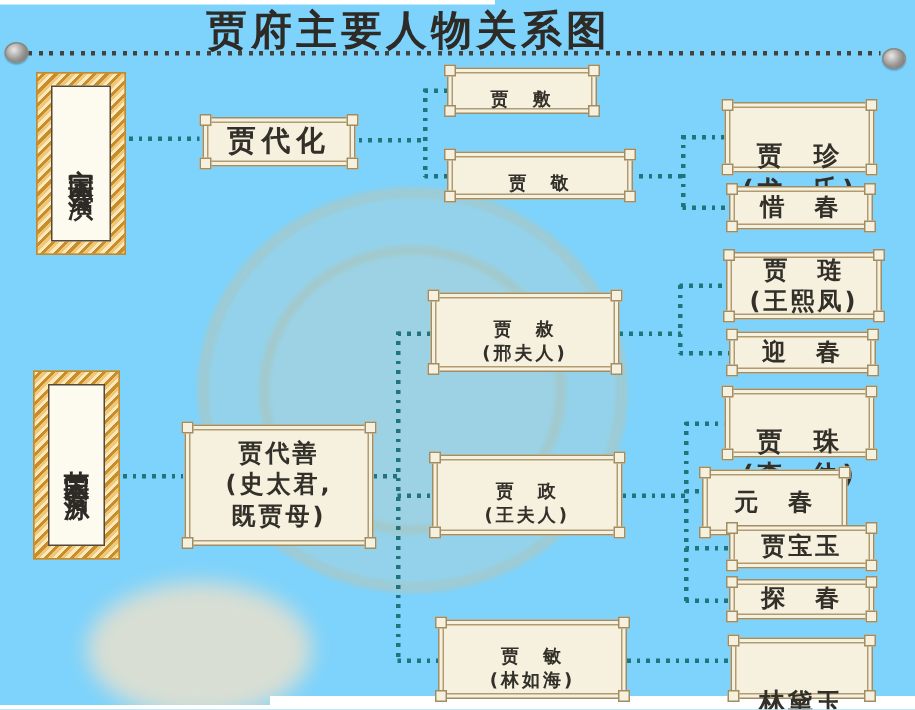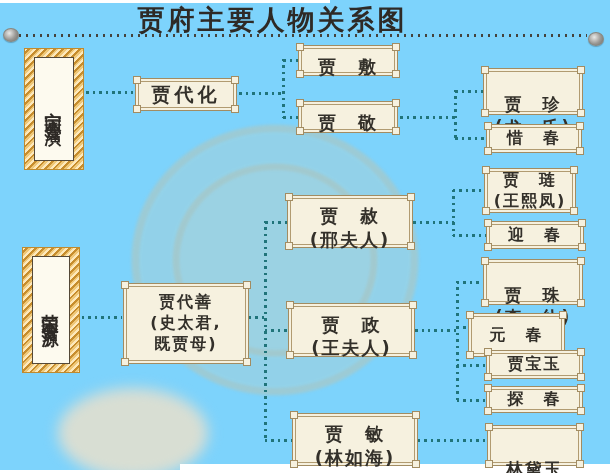--- a/index.html
+++ b/index.html
@@ -41,7 +41,7 @@
   .node i.bl{bottom:-3px;left:-3px;} .node i.br{bottom:-3px;right:-3px;}
   .nlabel{font-weight:bold;color:var(--ink);white-space:pre-line;line-height:1.3;letter-spacing:2px;position:relative;z-index:1;}
   .fs16 .nlabel{font-size:16px;} .fs17 .nlabel{font-size:17px;margin-top:48px;}
-  .fs18 .nlabel{font-size:18px;margin-top:12px;} .fs19 .nlabel{font-size:19px;letter-spacing:4px;}
+  .fs18 .nlabel{font-size:12px;margin-top:12px;} .fs19 .nlabel{font-size:19px;letter-spacing:4px;}
 
   
   .ancestor{position:absolute;box-sizing:border-box;padding:8px 9px;background:#d9a245;

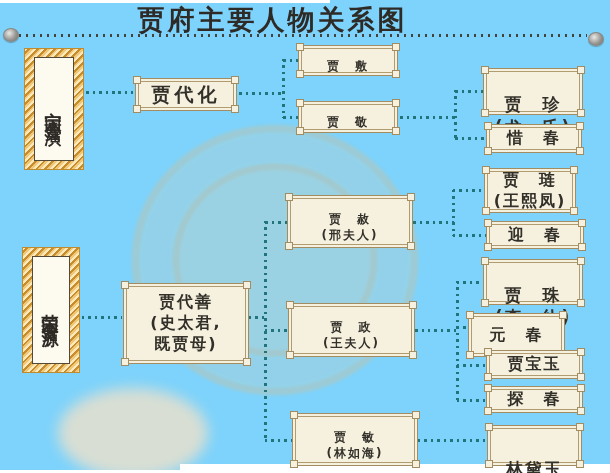--- a/index.html
+++ b/index.html
@@ -127,7 +127,7 @@
       <i class="c bl"></i>
       <i class="c br"></i>
     </div>
-  <div class="node fs18" style="left:298px;top:101px;width:100px;height:32px">
+  <div class="node fs18" style="left:298px;top:101px;width:124px;height:32px">
       <span class="nlabel">贾　敬</span>
       <i class="c tl"></i>
       <i class="c tr"></i>

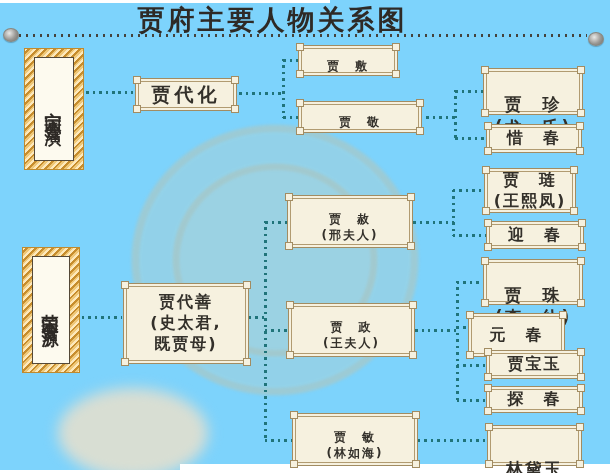--- a/index.html
+++ b/index.html
@@ -150,7 +150,7 @@
       <i class="c br"></i>
     </div>
 
-  <div class="node fs16" style="left:484px;top:168px;width:92px;height:45px">
+  <div class="node fs16" style="left:484px;top:168px;width:104px;height:45px">
       <span class="nlabel">贾　琏
 (王熙凤)</span>
       <i class="c tl"></i>

